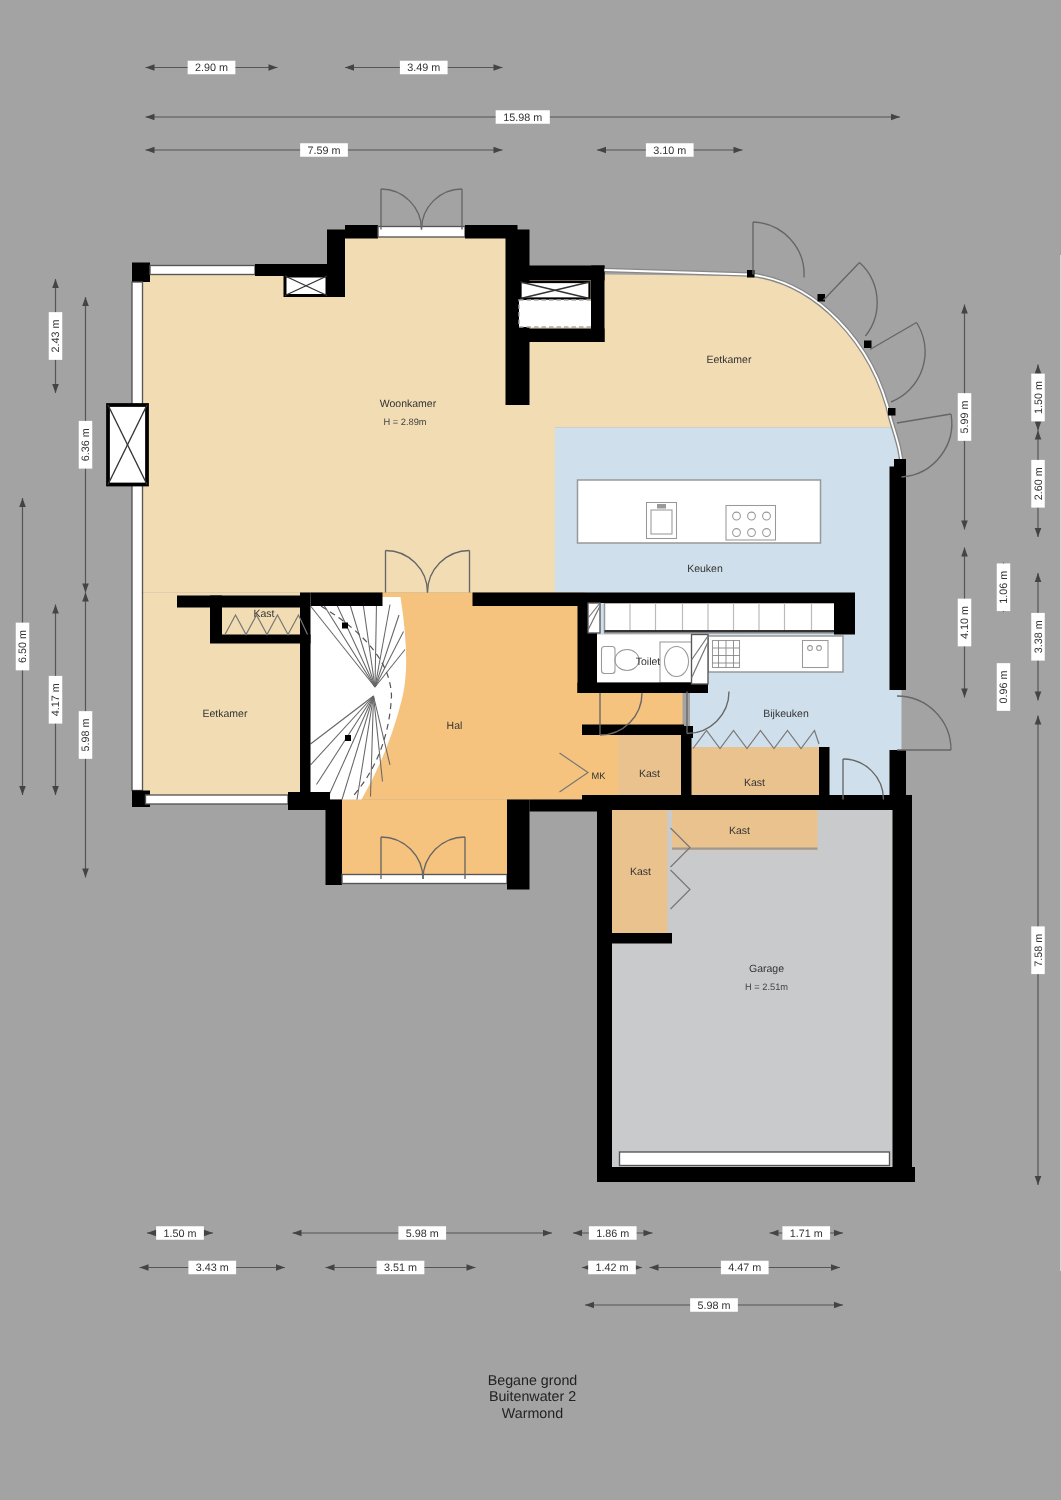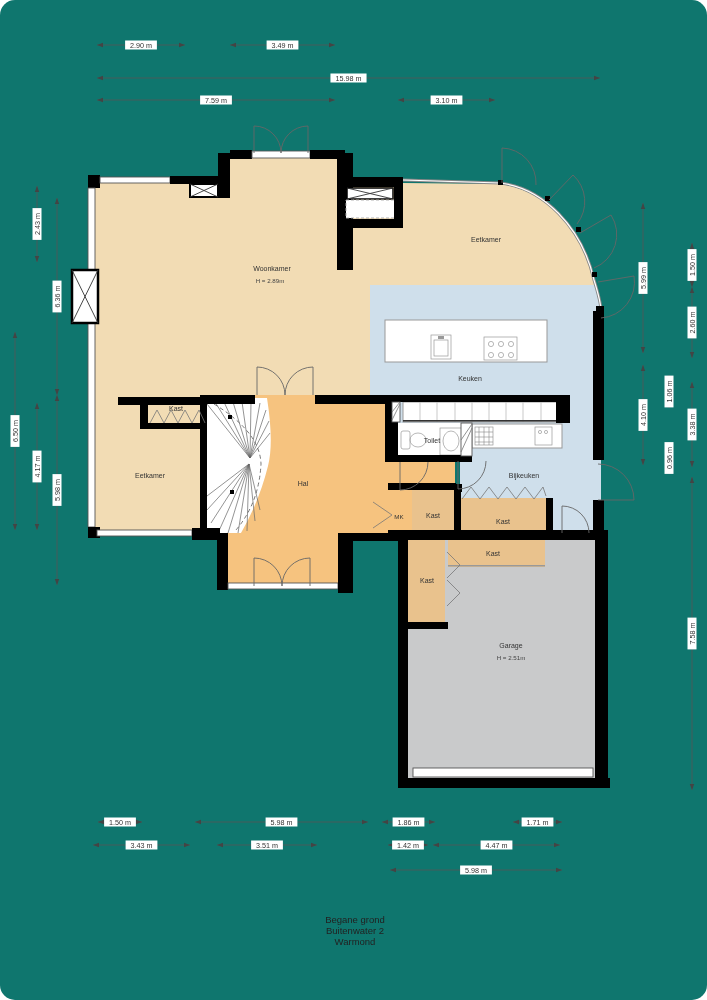--- a/index.html
+++ b/index.html
@@ -3,8 +3,8 @@
 <meta charset="utf-8">
 <style>
   html,body{margin:0;padding:0;background:#fff;}
-  .canvas{position:relative;width:707px;height:1000px;background:#0f766e;overflow:hidden;
-          font-family:"Liberation Sans", sans-serif;border-radius:15px;}
+  .canvas{position:relative;width:707px;height:1000px;background:#a3a3a3;overflow:hidden;
+          font-family:"Liberation Sans", sans-serif;}
   svg{position:absolute;left:0;top:0;}
   .room-label{font-size:7px;fill:#333;text-anchor:middle;}
   .room-sub{font-size:6.2px;fill:#444;text-anchor:middle;}

